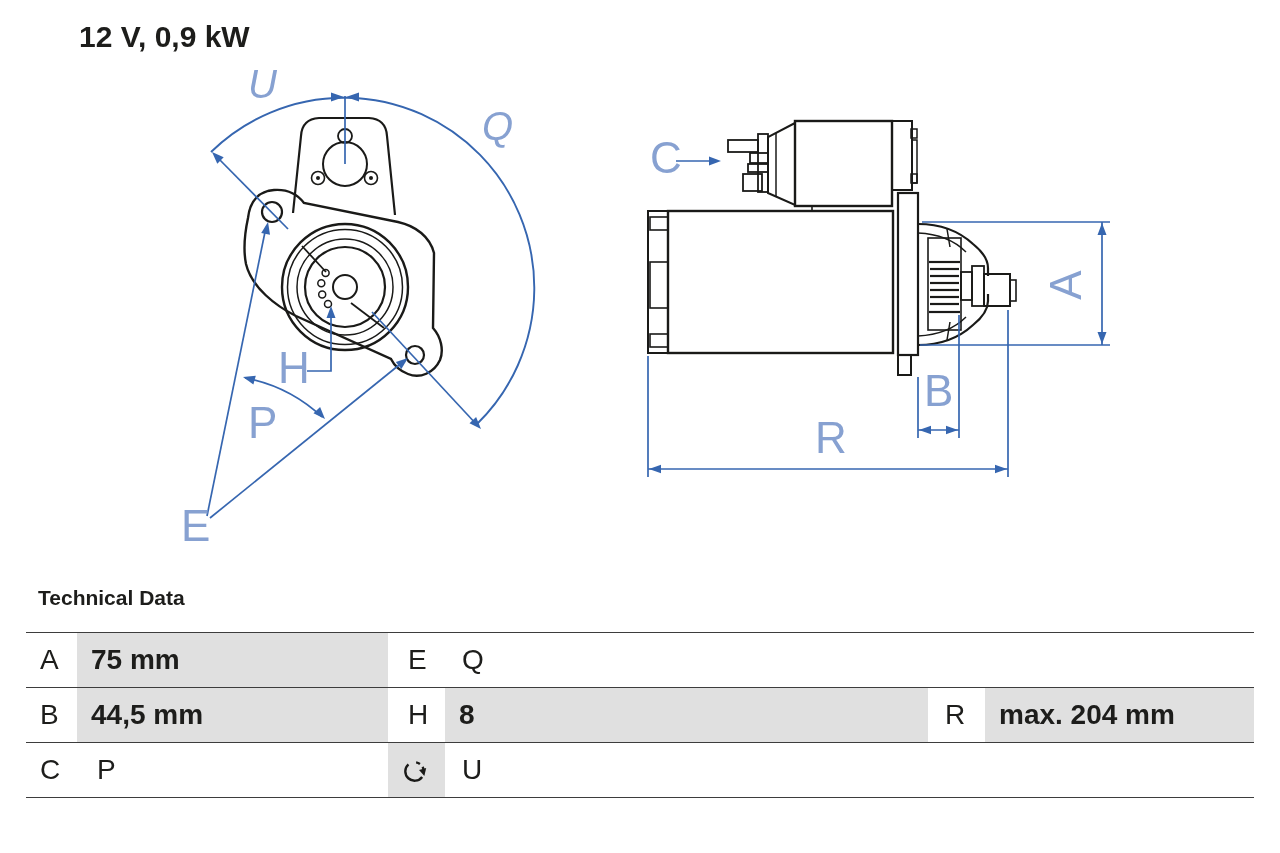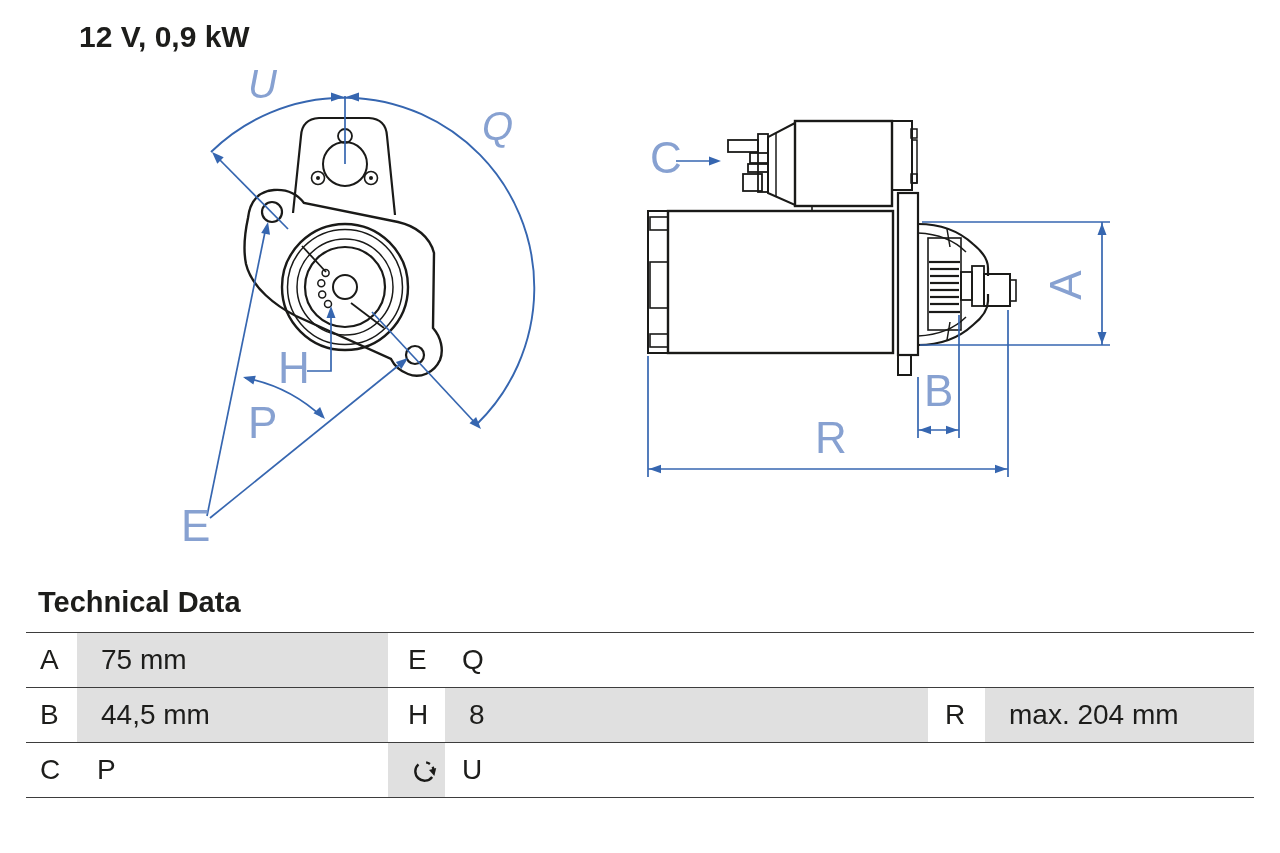--- a/index.html
+++ b/index.html
@@ -13,7 +13,7 @@
   .dlabel.it{font-style:italic;font-size:40px;}
   .rot{transform:rotate(-90deg);transform-origin:center center;}
   
-  #tech-heading{left:38px;top:586px;font-size:29px;font-weight:bold;}
+  #tech-heading{left:38px;top:586px;font-size:21px;font-weight:bold;}
   #spec-table{left:26px;top:632px;width:1228px;}
   .trow{display:grid;grid-template-columns:51px 311px 57px 483px 57px 269px;
         height:54px;border-top:1.5px solid #3d3d3d;}

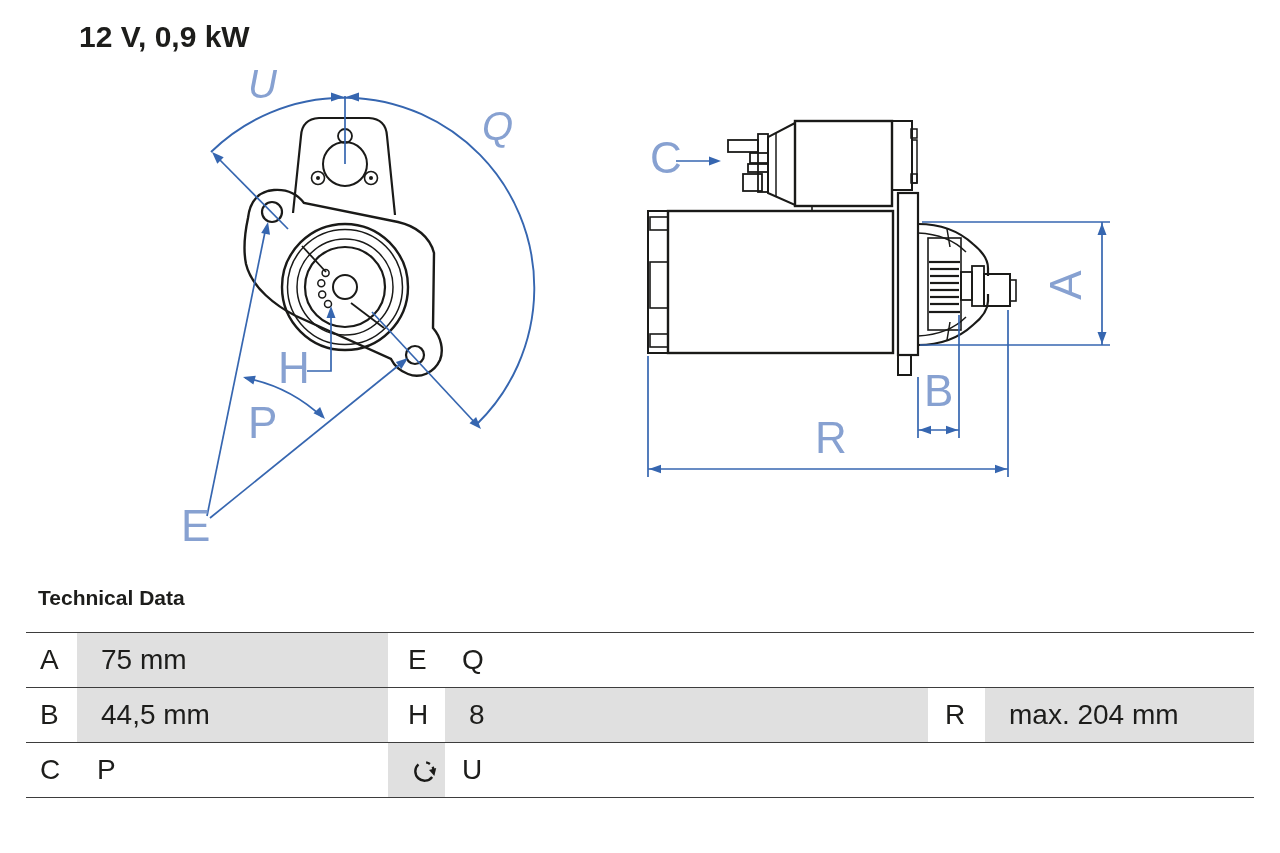--- a/index.html
+++ b/index.html
@@ -20,7 +20,7 @@
   .trow:last-child{border-bottom:1.5px solid #3d3d3d;}
   .cell{display:flex;align-items:center;font-size:28px;}
   .lcell{background:#ffffff;}
-  .vcell{background:#e0e0e0;padding-left:24px;}
+  .vcell{background:#e0e0e0;padding-left:14px;font-weight:bold;}
   .c1{padding-left:14px;}
   .c3{padding-left:20px;}
   .c5{padding-left:17px;}

